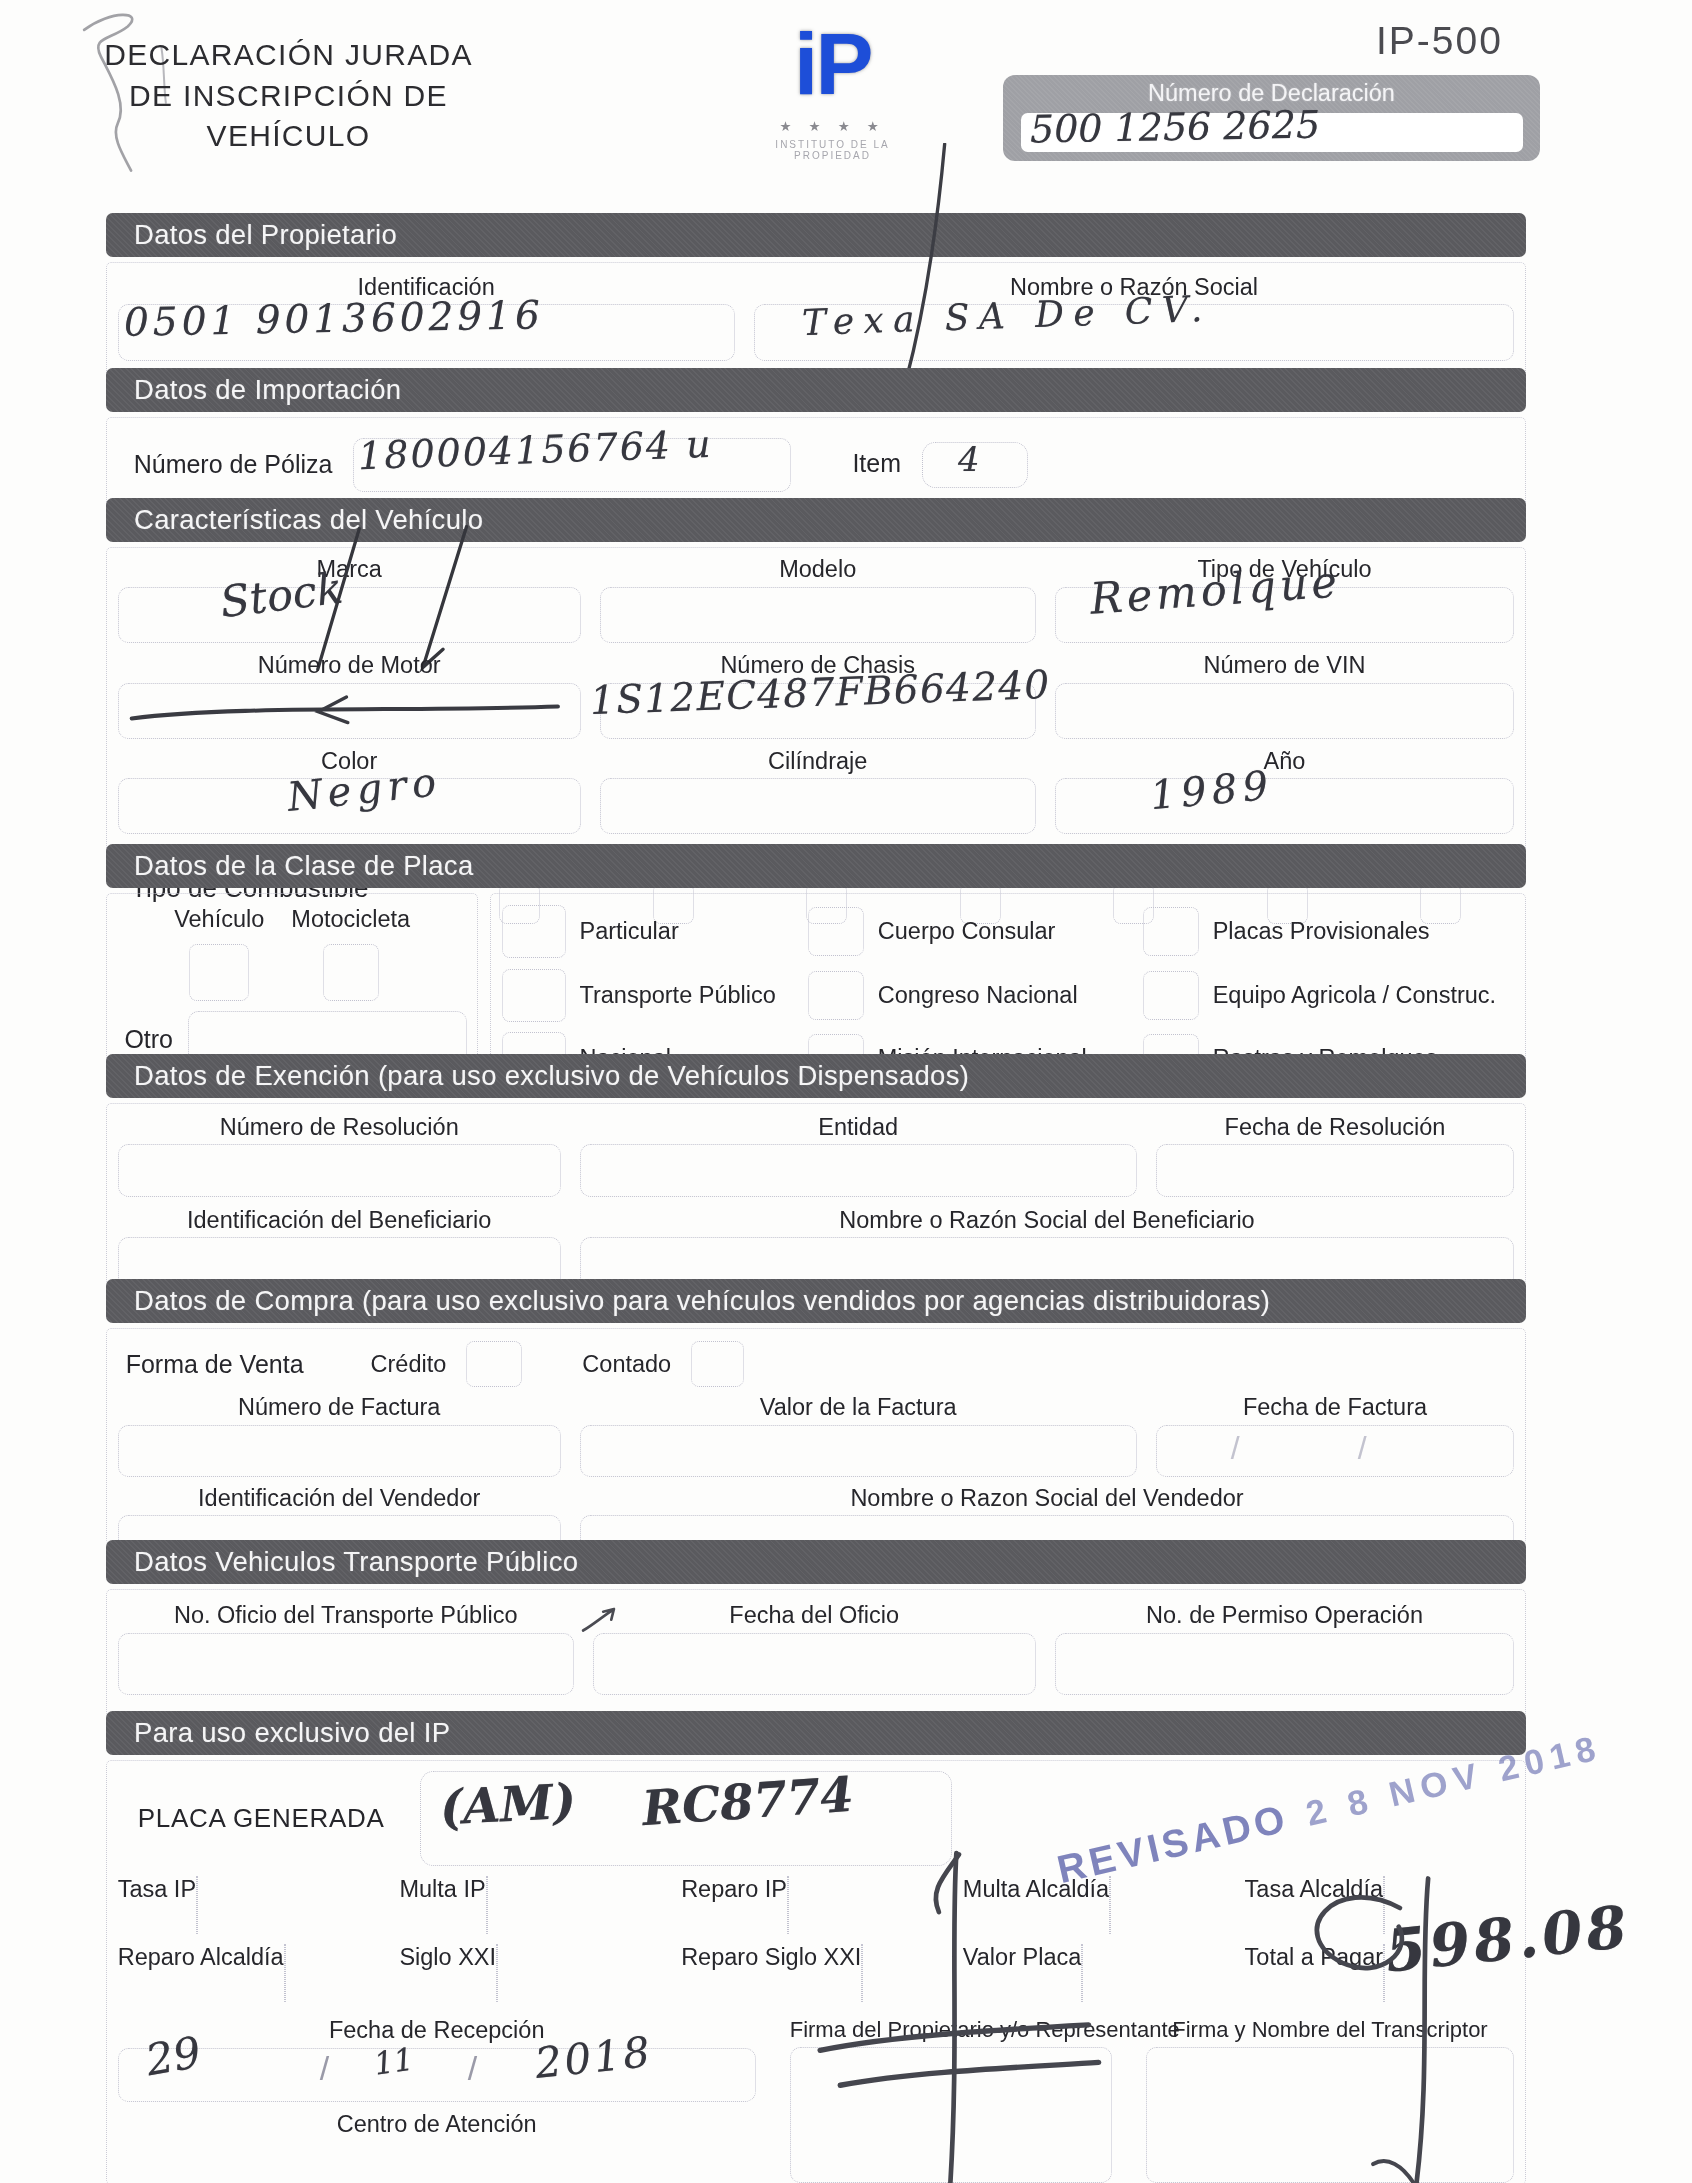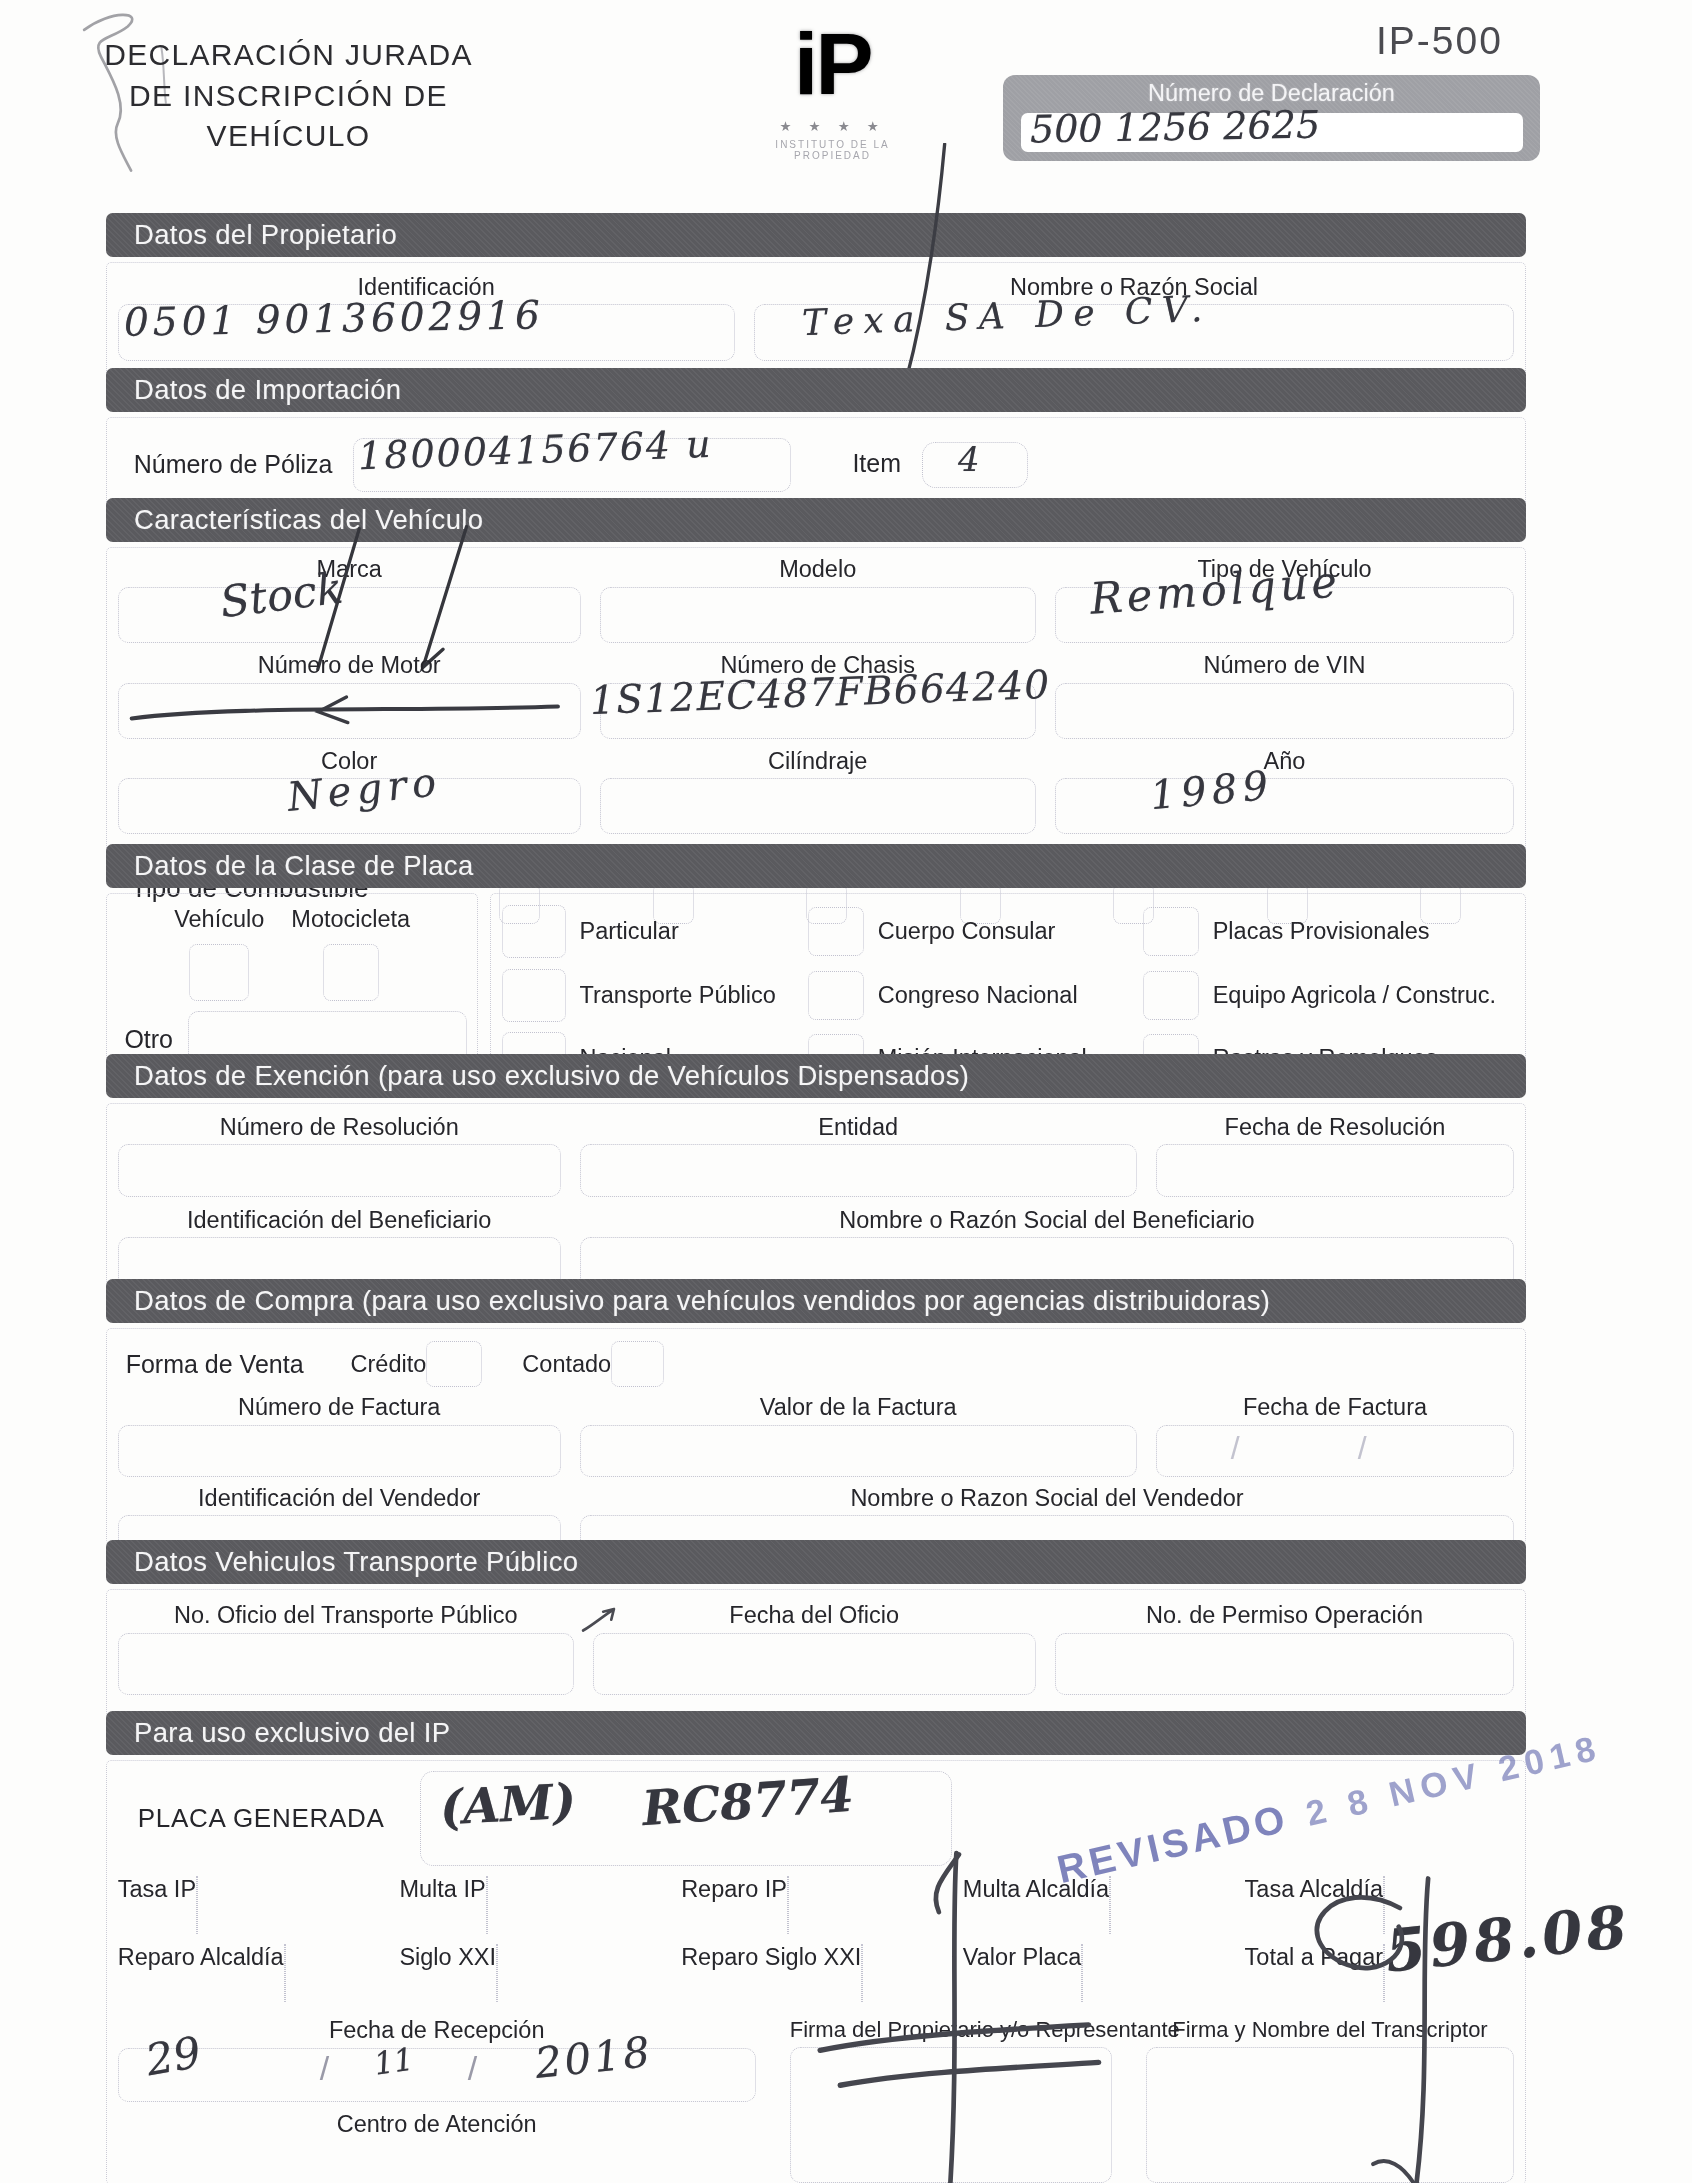--- a/index.html
+++ b/index.html
@@ -9,7 +9,7 @@
   .title{position:absolute;left:67px;top:35px;width:443px;text-align:center;
          font-size:30px;font-weight:300;letter-spacing:1.3px;color:#2c2c30;line-height:1.35;}
   .logo{position:absolute;left:752px;top:20px;width:161px;text-align:center;}
-  .logo-mark{font-size:87px;font-weight:bold;color:#000000;letter-spacing:-2.7px;
+  .logo-mark{font-size:87px;font-weight:bold;color:#1d4ed8;letter-spacing:-2.7px;
              text-shadow:0 0 3.4px rgba(80,80,85,.6);line-height:1.0;}
   .logo-stars{font-size:13.4px;color:#8a8a90;letter-spacing:6.7px;margin-top:12px;}
   .logo-org{font-size:10px;color:#a6a6ad;letter-spacing:2px;margin-top:5.4px;}

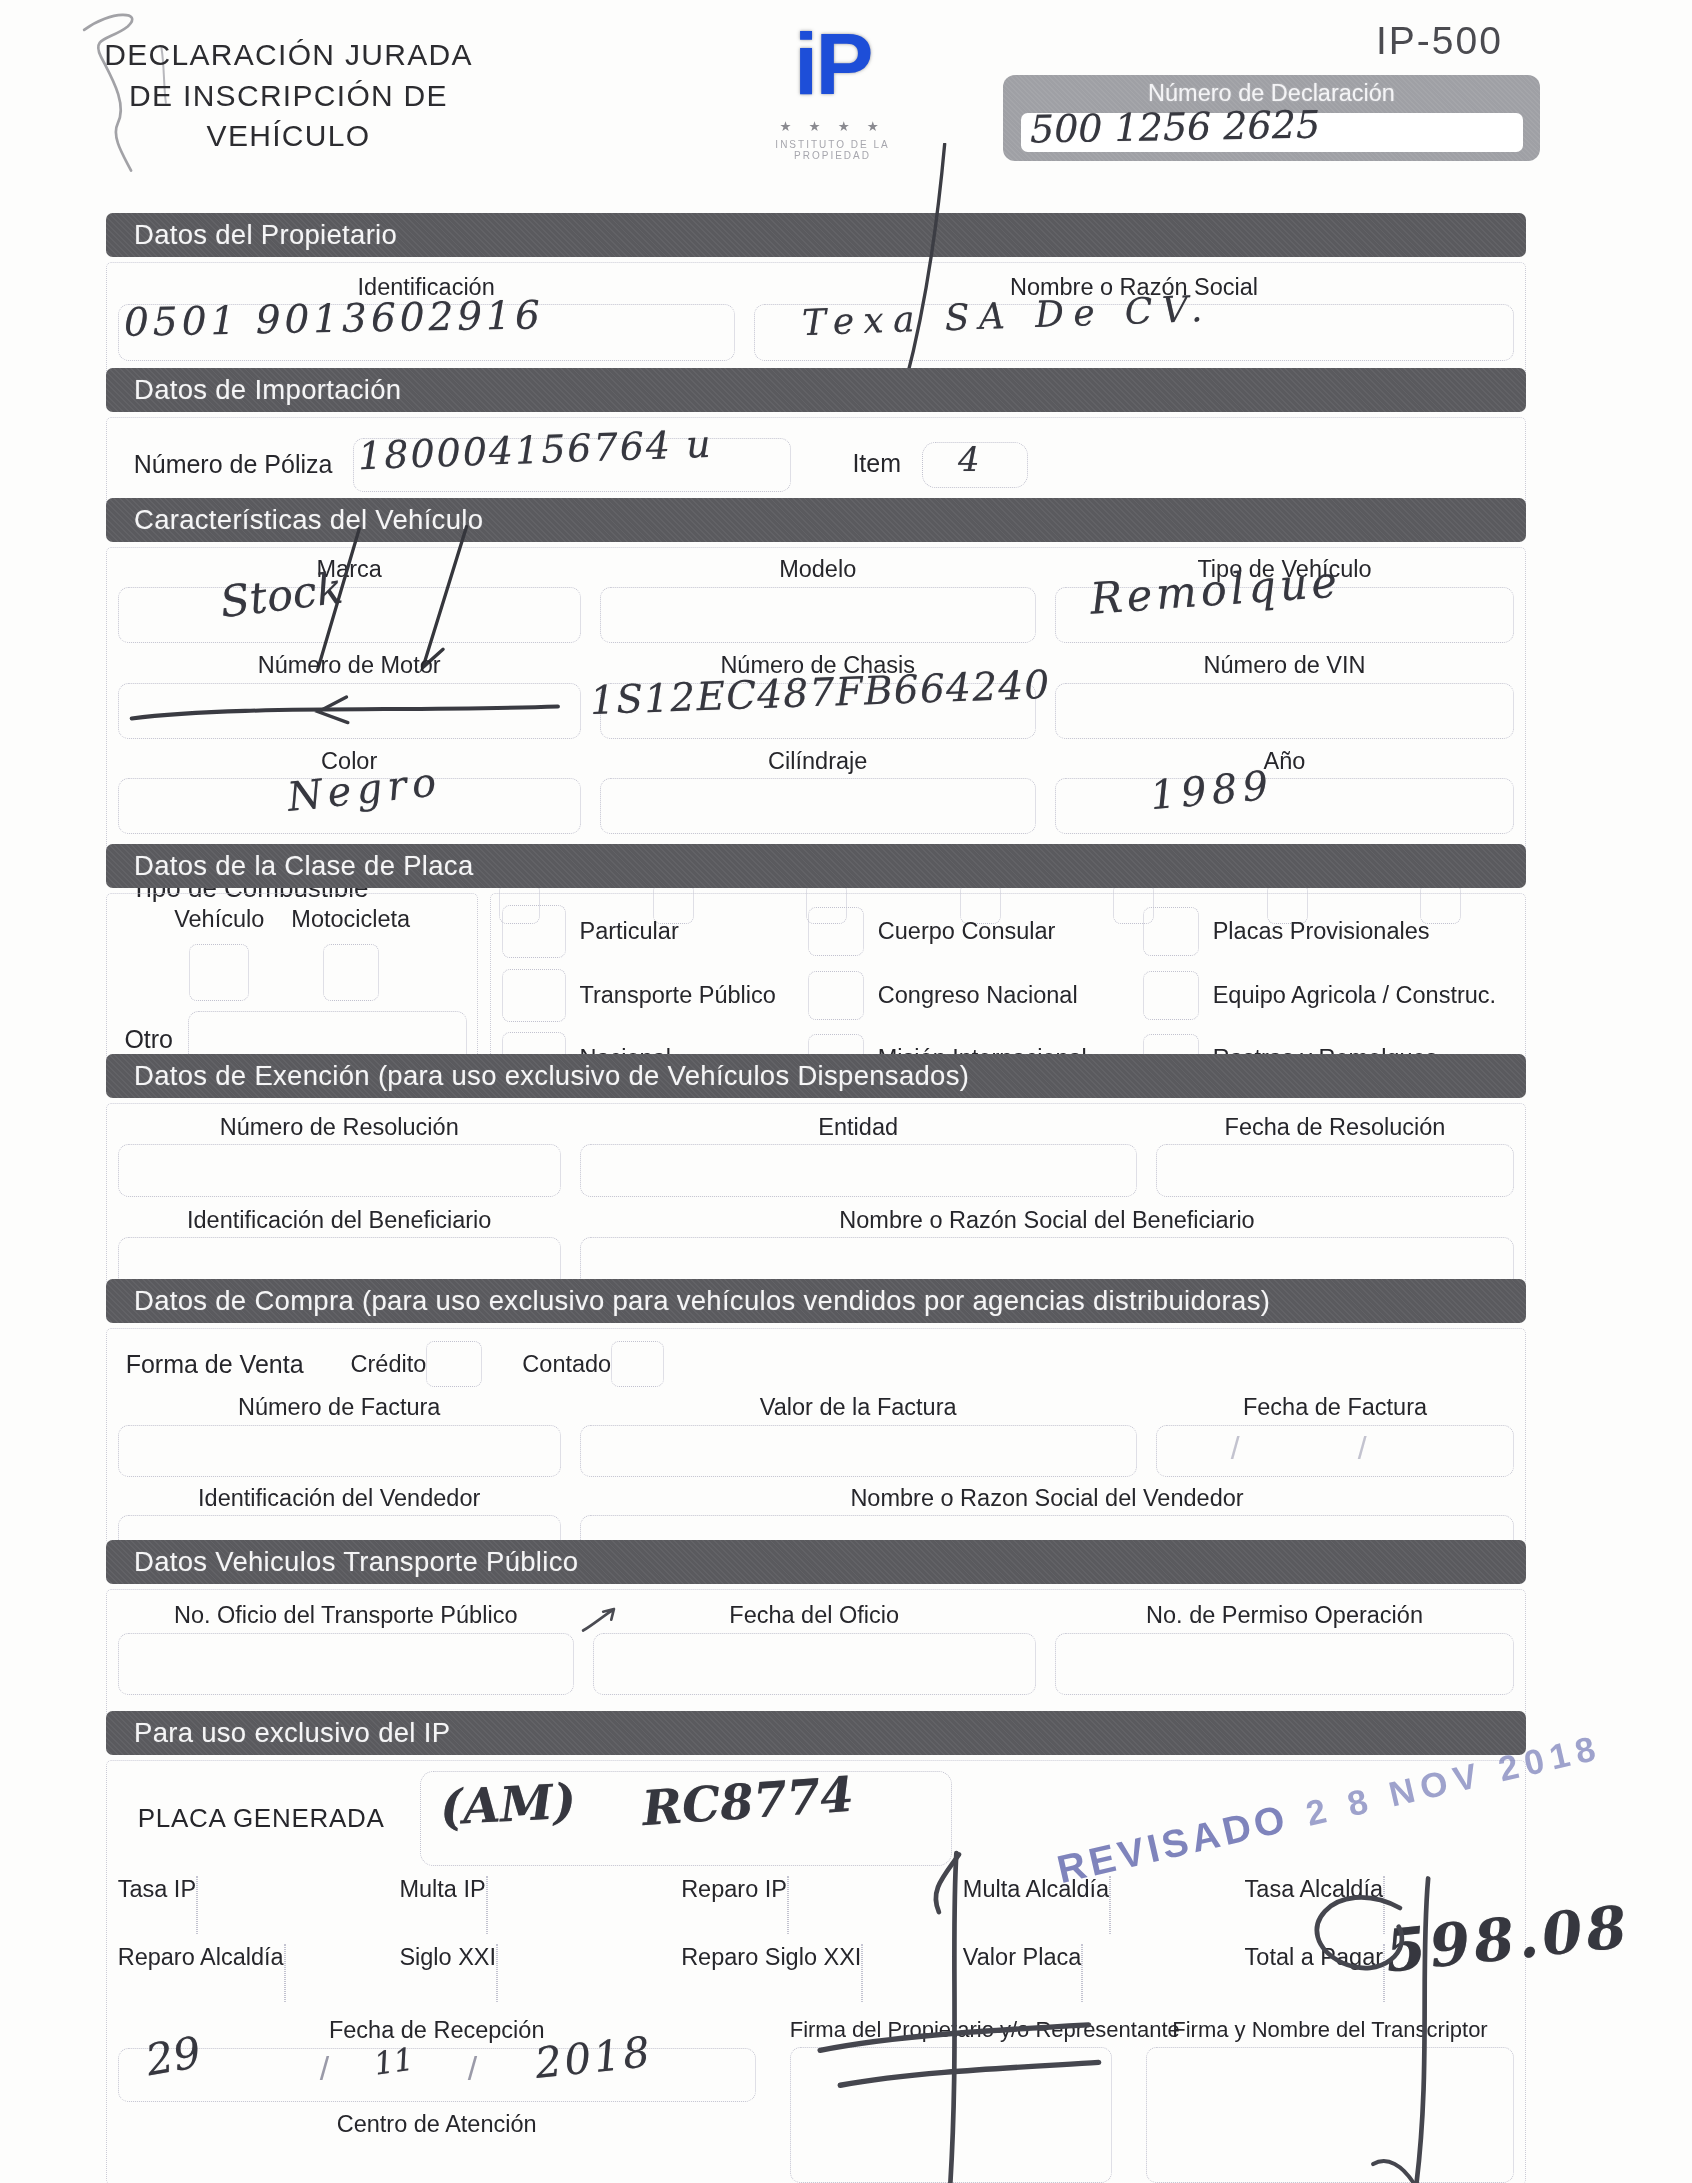--- a/index.html
+++ b/index.html
@@ -323,7 +323,7 @@
   <div class="sec" style="top:1279px">
     <div class="bar">Datos de Compra (para uso exclusivo para vehículos vendidos por agencias distribuidoras)</div>
     <div class="content" style="height:201px">
-      <div style="display:flex;align-items:center;margin:5.4px 0 0 8px">
+      <div style="display:flex;align-items:center;gap:20px;margin:5.4px 0 0 8px">
         <div class="lbl" style="margin:0;font-size:25px">Forma de Venta</div>
         <div class="lbl" style="margin:0 0 0 47px">Crédito</div>
         <div class="cb" style="width:54px;height:44px"></div>

